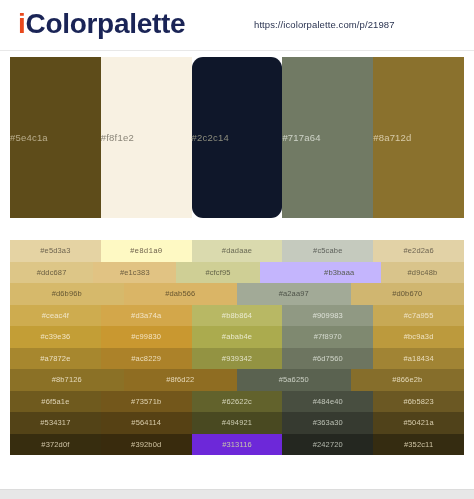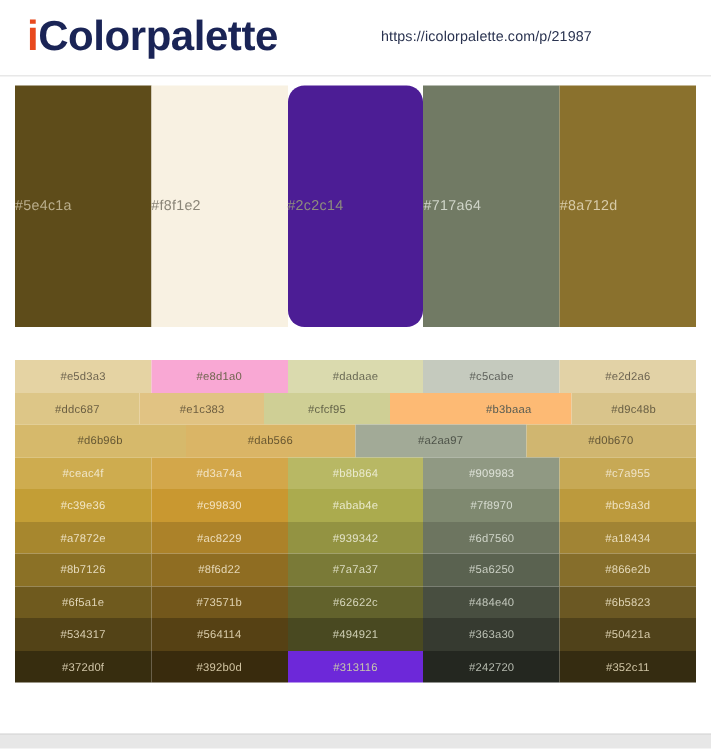--- a/index.html
+++ b/index.html
@@ -132,7 +132,7 @@
       <div class="main-swatch" style="background: rgb(248, 241, 226);">
         <span class="hexlabel" style="color: rgb(138, 133, 120);">#f8f1e2</span>
       </div>
-      <div class="main-swatch" style="background: #4c1d95; border-radius: 11px;">
+      <div class="main-swatch" style="background: #0f172a; border-radius: 11px;">
         <span class="hexlabel" style="color: rgb(141, 141, 125);">#2c2c14</span>
       </div>
       <div class="main-swatch" style="background: rgb(113, 122, 100);">

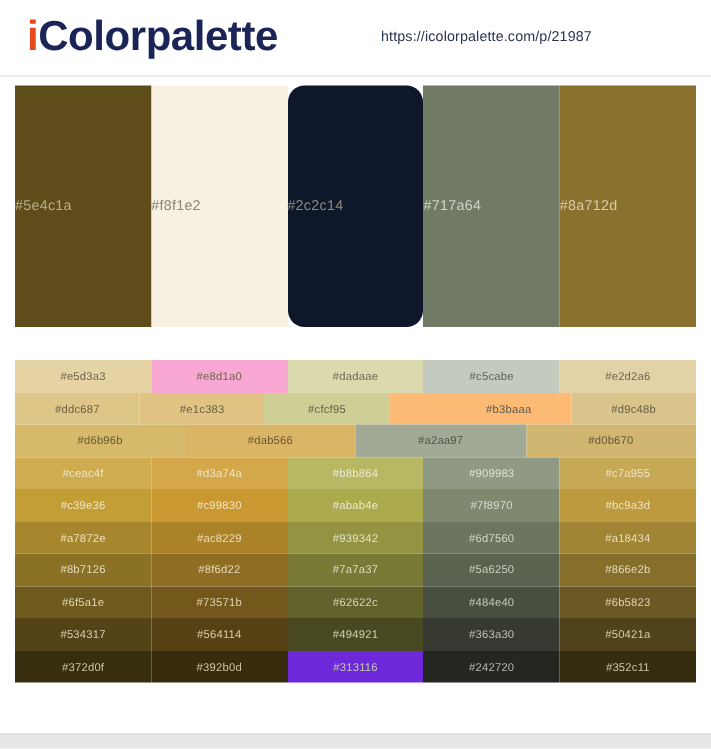--- a/index.html
+++ b/index.html
@@ -146,7 +146,7 @@
   <div class="grid-wrap" id="shades-grid">
       <div class="grid-row">
         <div class="grid-cell" style="background: rgb(229, 211, 163); color: rgb(111, 101, 80);">#e5d3a3</div>
-        <div class="grid-cell" style="background: #f9a8d4; color: rgb(112, 100, 78);">#e8d1a0</div>
+        <div class="grid-cell" style="background: #fef9c3; color: rgb(112, 100, 78); font-family: Liberation Mono, monospace;">#e8d1a0</div>
         <div class="grid-cell" style="background: rgb(218, 218, 174); color: rgb(106, 106, 85);">#dadaae</div>
         <div class="grid-cell" style="background: rgb(197, 202, 190); color: rgb(95, 98, 92);">#c5cabe</div>
         <div class="grid-cell" style="background: rgb(226, 210, 166); color: rgb(110, 101, 82);">#e2d2a6</div>

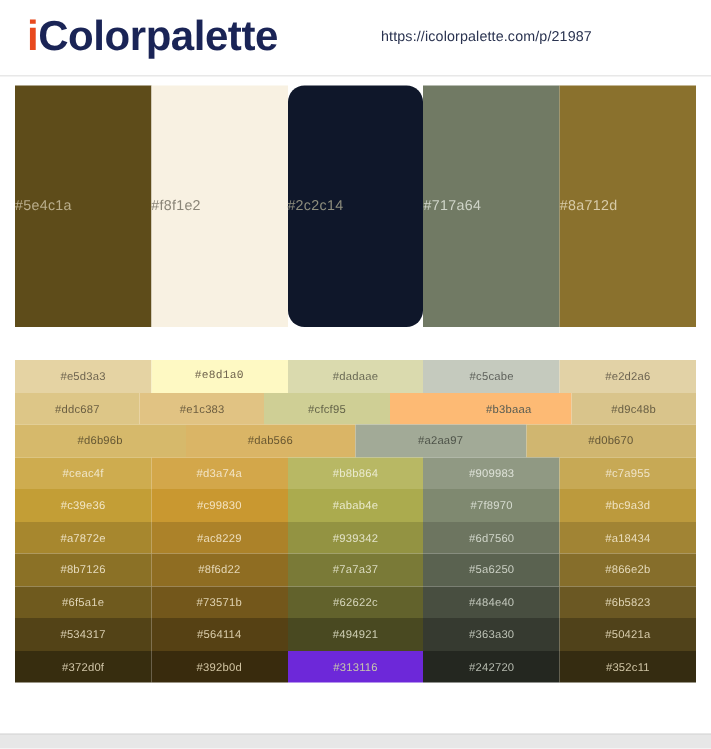--- a/index.html
+++ b/index.html
@@ -155,7 +155,7 @@
         <div class="grid-cell" style="background: rgb(221, 198, 135); color: rgb(107, 95, 66);">#ddc687</div>
         <div class="grid-cell" style="background: rgb(225, 195, 131); color: rgb(109, 94, 64);">#e1c383</div>
         <div class="grid-cell" style="background: rgb(207, 207, 149); color: rgb(100, 100, 73);">#cfcf95</div>
-        <div class="grid-cell" style="background: #fdba74; color: rgb(86, 91, 82); padding-left: 38px;">#b3baaa</div>
+        <div class="grid-cell" style="background: #c4b5fd; color: rgb(86, 91, 82); padding-left: 38px;">#b3baaa</div>
         <div class="grid-cell" style="background: rgb(217, 196, 139); color: rgb(105, 95, 68);">#d9c48b</div>
       </div>
       <div class="grid-row">

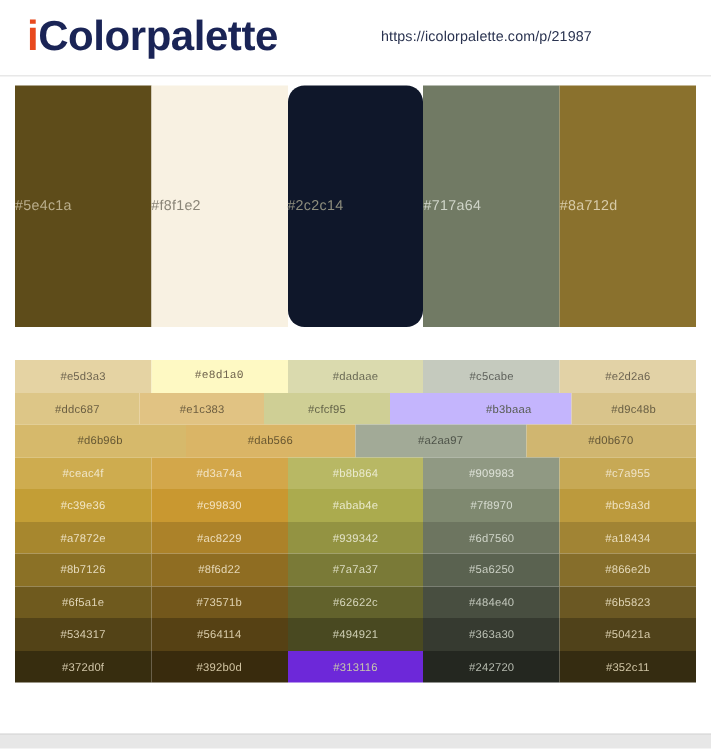--- a/index.html
+++ b/index.html
@@ -188,7 +188,6 @@
       <div class="grid-row">
         <div class="grid-cell" style="background: rgb(139, 113, 38); color: rgb(229, 218, 188);">#8b7126</div>
         <div class="grid-cell" style="background: rgb(143, 109, 34); color: rgb(230, 216, 183);">#8f6d22</div>
-        <div class="grid-cell" style="background: rgb(122, 122, 55); color: rgb(220, 220, 193);">#7a7a37</div>
         <div class="grid-cell" style="background: rgb(90, 98, 80); color: rgb(201, 206, 194);">#5a6250</div>
         <div class="grid-cell" style="background: rgb(134, 110, 43); color: rgb(228, 217, 185);">#866e2b</div>
       </div>

